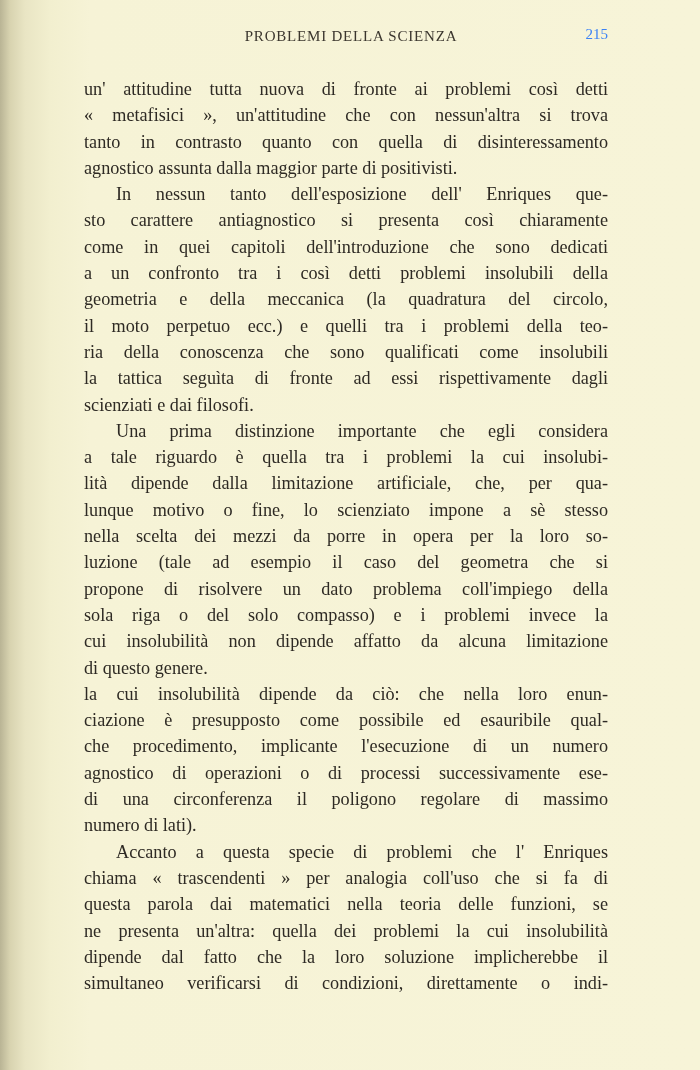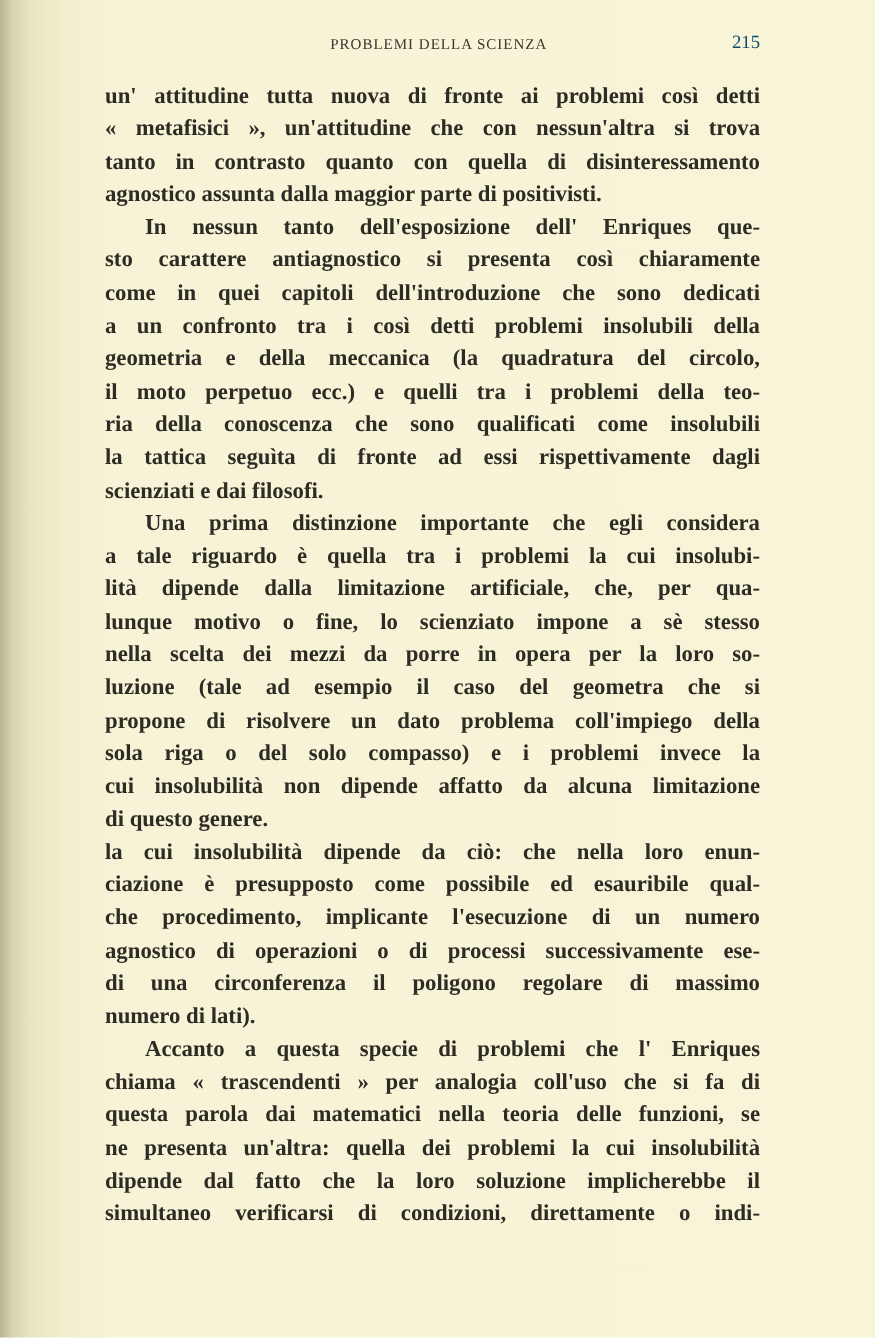--- a/index.html
+++ b/index.html
@@ -17,7 +17,7 @@
   .running-head {
     position: absolute; left: 0; right: 0; text-align: center;
     font-family: "Liberation Serif", serif;
-    font-size: 12px; letter-spacing: 0.8px; color: #3b362e;
+    font-size: 15px; letter-spacing: 0.8px; color: #3b362e;
     top: 2px; padding-left: 10px;
   }
   .page-number {

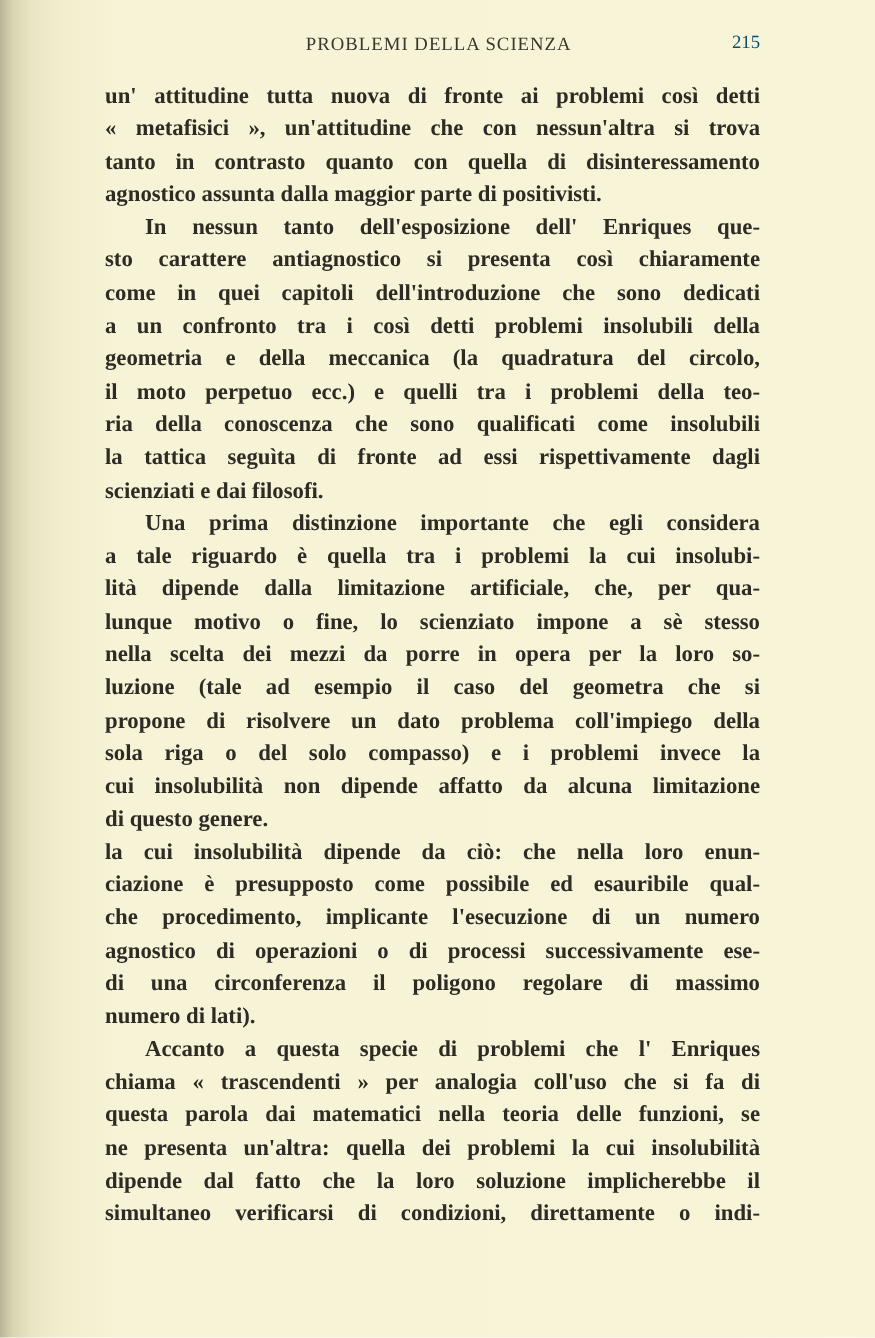--- a/index.html
+++ b/index.html
@@ -23,7 +23,7 @@
   .page-number {
     position: absolute; right: 0; top: 0;
     font-family: "Liberation Serif", serif;
-    font-size: 15px; color: #0c4a6e;
+    font-size: 15px; color: #3b82f6;
   }
   .body-text {
     position: absolute; left: 84px; top: 63px; width: 524px; font-weight: bold;

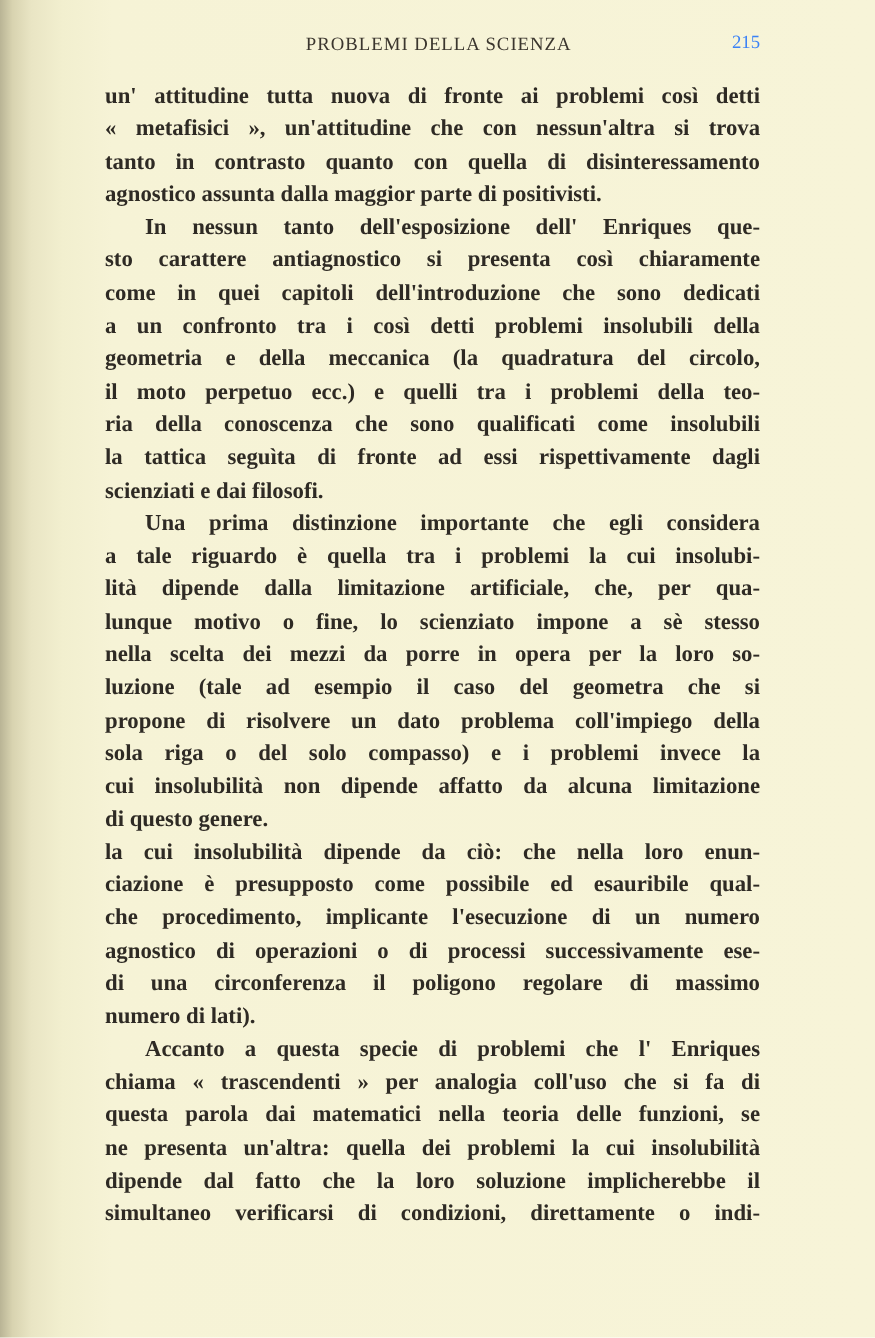--- a/index.html
+++ b/index.html
@@ -26,7 +26,7 @@
     font-size: 15px; color: #3b82f6;
   }
   .body-text {
-    position: absolute; left: 84px; top: 63px; width: 524px; font-weight: bold;
+    position: absolute; left: 84px; top: 76px; width: 524px;
   }
   .line {
     display: block; height: 26.3px; line-height: 26.3px;

